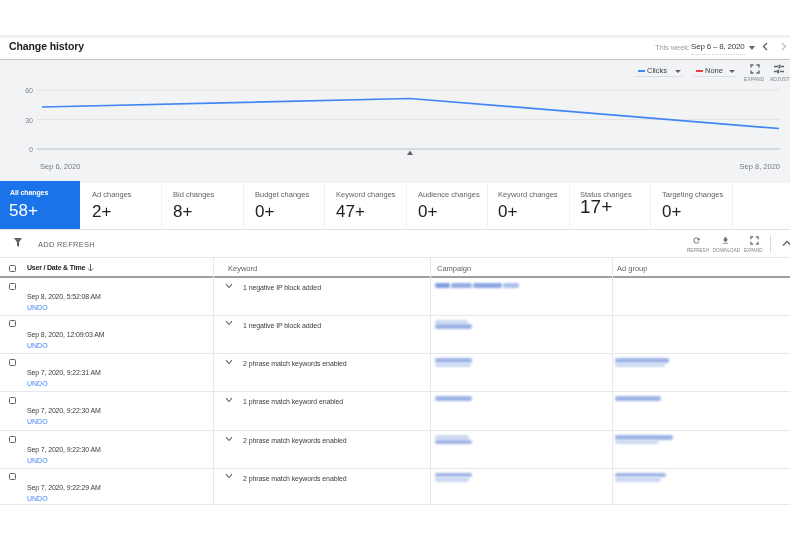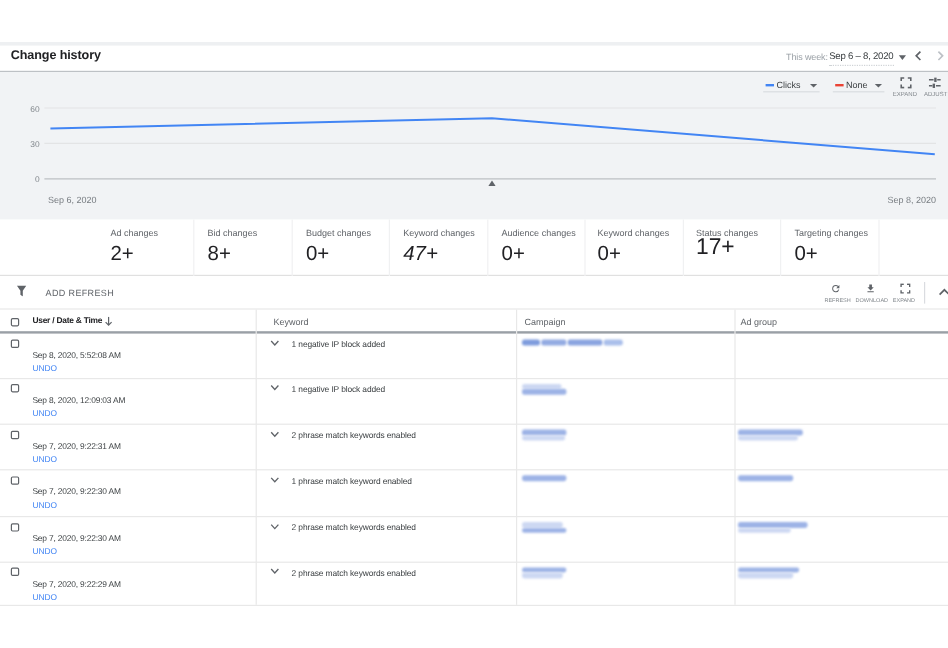--- a/index.html
+++ b/index.html
@@ -89,6 +89,10 @@
   <div class="abs" style="left:662px;top:190px;font-size:7.5px;color:#5f6368;">Targeting changes</div>
   <div class="abs" style="left:662px;top:201.5px;font-size:17px;color:#212124;">0+</div>
 
+  <div class="abs" style="left:0;top:181px;width:80px;height:48px;background:#1a73e8;">
+    <div style="position:absolute;left:10px;top:8px;font-size:7px;letter-spacing:-0.1px;font-weight:bold;color:#fff;">All changes</div>
+    <div style="position:absolute;left:9px;top:20px;font-size:17px;color:#fff;">58+</div>
+  </div>
 
   <svg class="abs" style="left:14px;top:238px;" width="8" height="9" viewBox="0 0 8 9">
     <path d="M0 0 H8 L5 4.2 V9 L3 7.6 V4.2 Z" fill="#5f6368"></path>

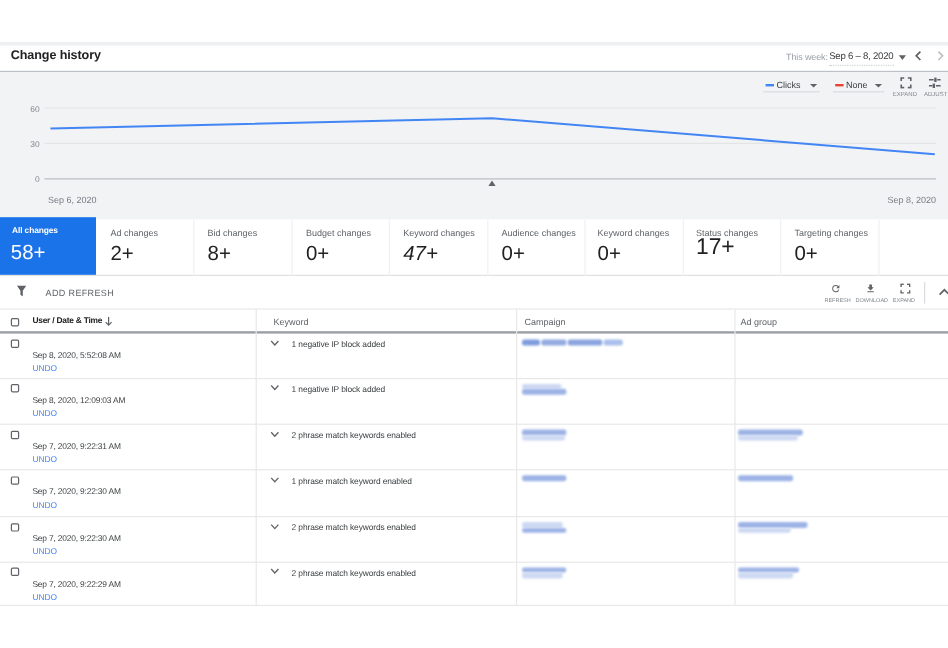--- a/index.html
+++ b/index.html
@@ -79,7 +79,7 @@
   <div class="abs" style="left:255px;top:190px;font-size:7.5px;color:#5f6368;text-align:right;">Budget changes</div>
   <div class="abs" style="left:255px;top:201.5px;font-size:17px;color:#212124;">0+</div>
   <div class="abs" style="left:336px;top:190px;font-size:7.5px;color:#5f6368;">Keyword changes</div>
-  <div class="abs" style="left:336px;top:201.5px;font-size:17px;color:#212124;font-style:italic;">47+</div>
+  <div class="abs" style="left:336px;top:201.5px;font-size:17px;color:#212124;">47+</div>
   <div class="abs" style="left:418px;top:190px;font-size:7.5px;color:#5f6368;">Audience changes</div>
   <div class="abs" style="left:418px;top:201.5px;font-size:17px;color:#212124;">0+</div>
   <div class="abs" style="left:498px;top:190px;font-size:7.5px;color:#5f6368;">Keyword changes</div>

